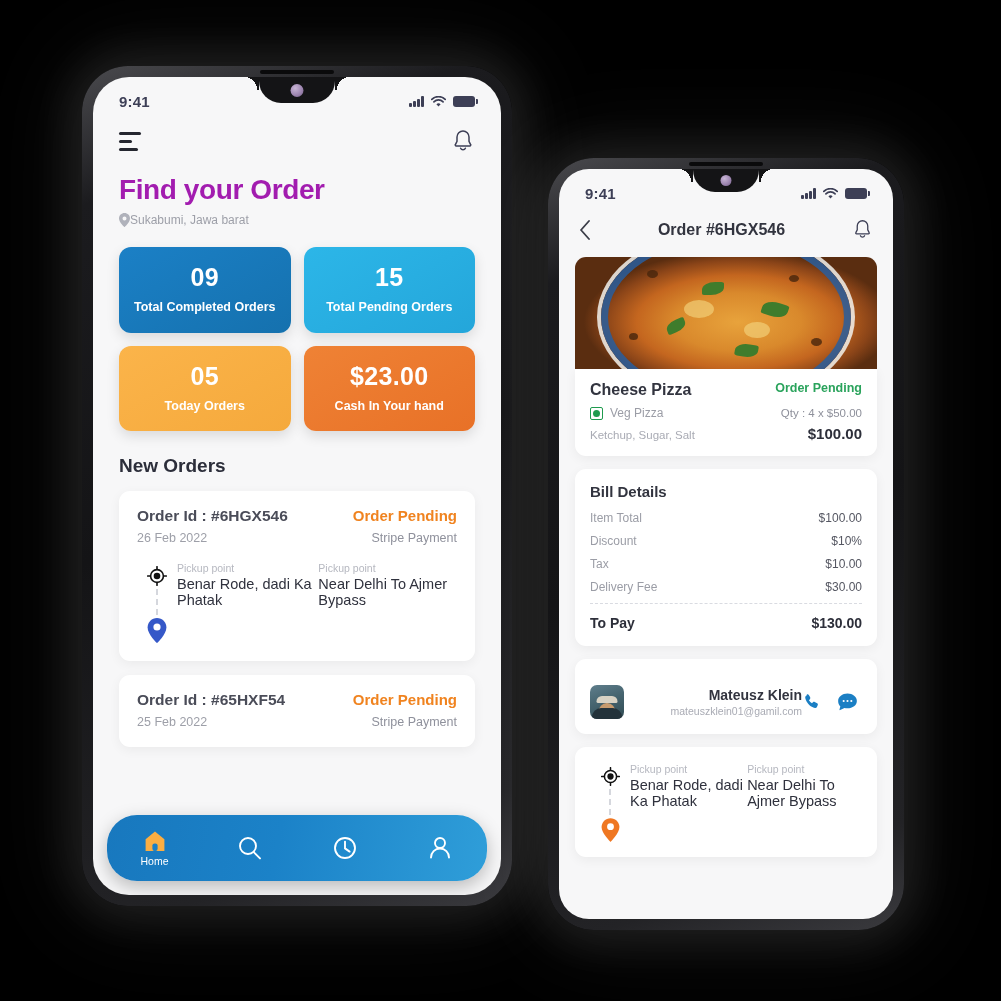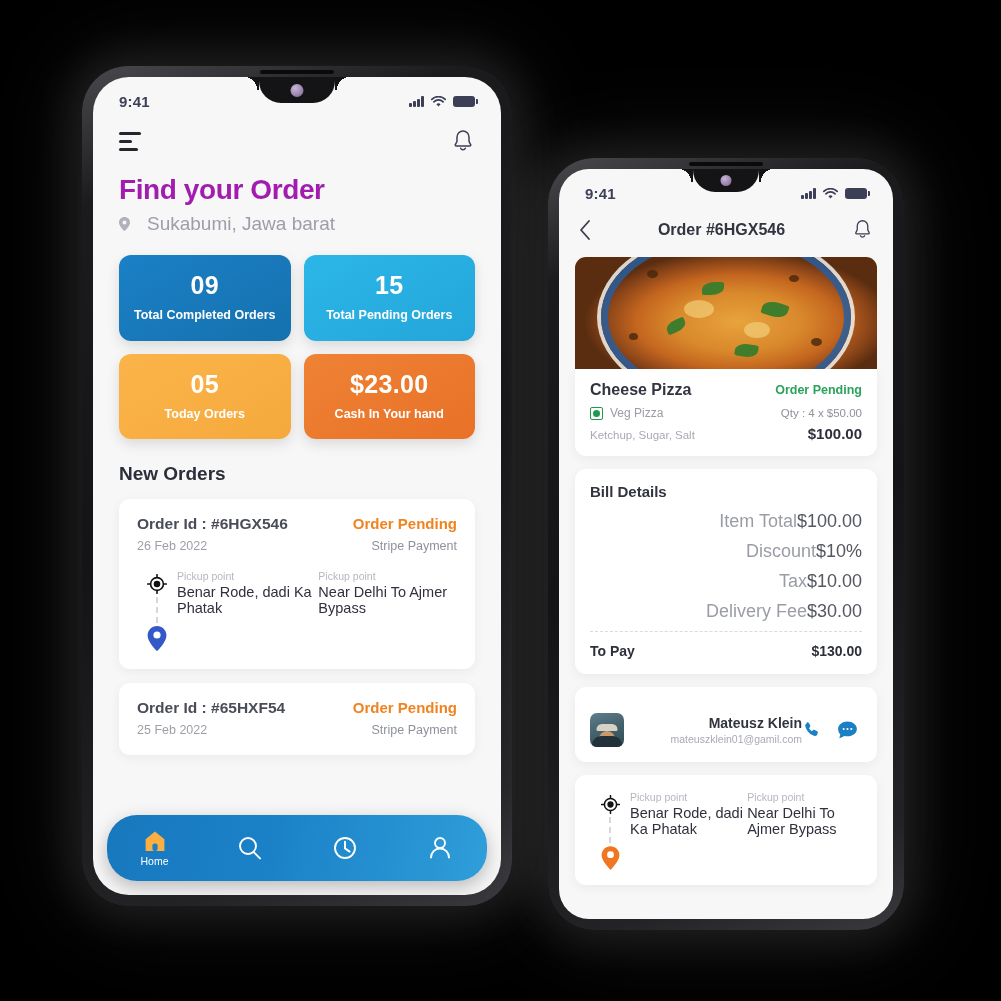--- a/index.html
+++ b/index.html
@@ -76,7 +76,7 @@
   .hamb span:nth-child(1){width:22px}.hamb span:nth-child(2){width:13px}.hamb span:nth-child(3){width:19px}
 
   .page-title { font-size:28px; font-weight:700; color:#a21caf; letter-spacing:-.4px; padding:20px 26px 0; }
-  .loc { display:flex; align-items:center; gap:17px; padding:7px 26px 0; color:#9d9fa8; font-size:19px; }
+  .loc { display:flex; align-items:center; gap:0; padding:7px 26px 0; color:#9d9fa8; font-size:12px; }
 
   .stats { display:grid; grid-template-columns:1fr 1fr; gap:13px; padding:20px 26px 0; }
   .stat { border-radius:12px; padding:16px 8px 17px; text-align:center; color:#fff;

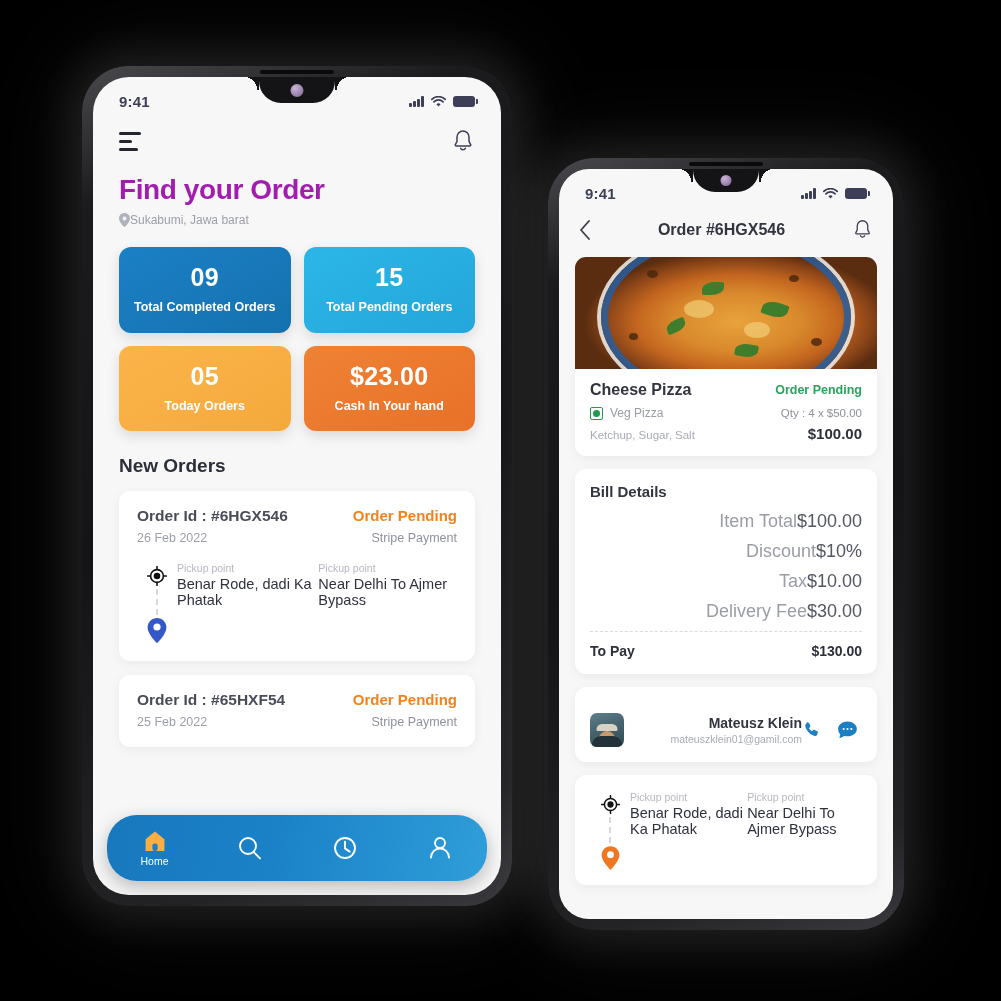--- a/index.html
+++ b/index.html
@@ -134,7 +134,7 @@
 
   .icard { background:#fff; margin:0 16px; border-radius:0 0 11px 11px; padding:12px 15px 14px;
            box-shadow:0 3px 12px rgba(0,0,0,.055); }
-  .irow1 { display:flex; justify-content:space-between; align-items:center; }
+  .irow1 { display:flex; justify-content:space-between; align-items:flex-start; }
   .iname { font-size:16px; font-weight:700; color:#32343f; }
   .istat { font-size:12.5px; font-weight:600; color:#2aa35c; }
   .irow2 { display:flex; justify-content:space-between; align-items:center; margin-top:7px; }

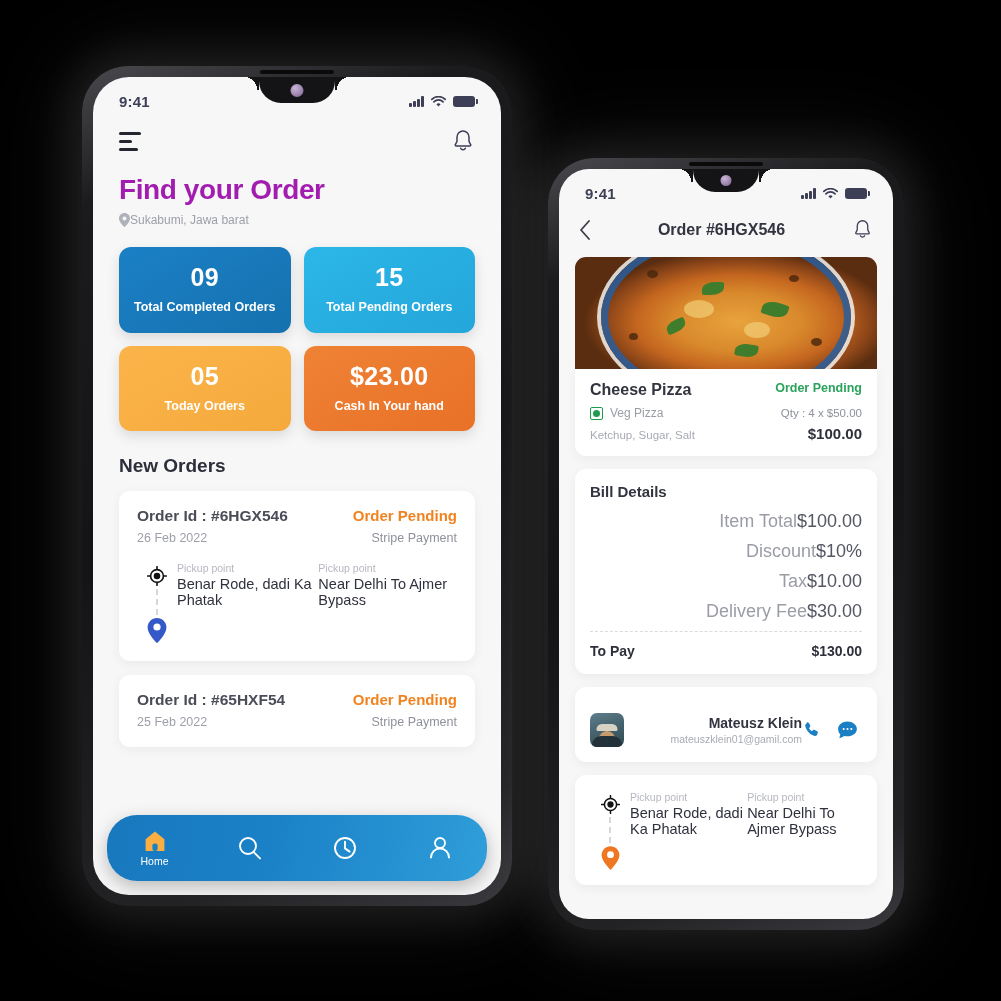--- a/index.html
+++ b/index.html
@@ -151,7 +151,7 @@
           box-shadow:0 3px 12px rgba(0,0,0,.055); }
   .ctitle { font-size:15px; font-weight:700; color:#32343f; }
   .bill { margin-top:11px; }
-  .bline { display:flex; justify-content:flex-end; font-size:18px; margin-bottom:9px; }
+  .bline { display:flex; justify-content:space-between; font-size:12px; margin-bottom:9px; }
   .bk { color:#9b9da6; } .bv { color:#55576` 2; color:#555762; }
   .bsep { border-top:1.5px dashed #d9dbe1; margin:4px 0 11px; }
   .btot { display:flex; justify-content:space-between; font-size:14px; font-weight:700; color:#2d2f3a; }

